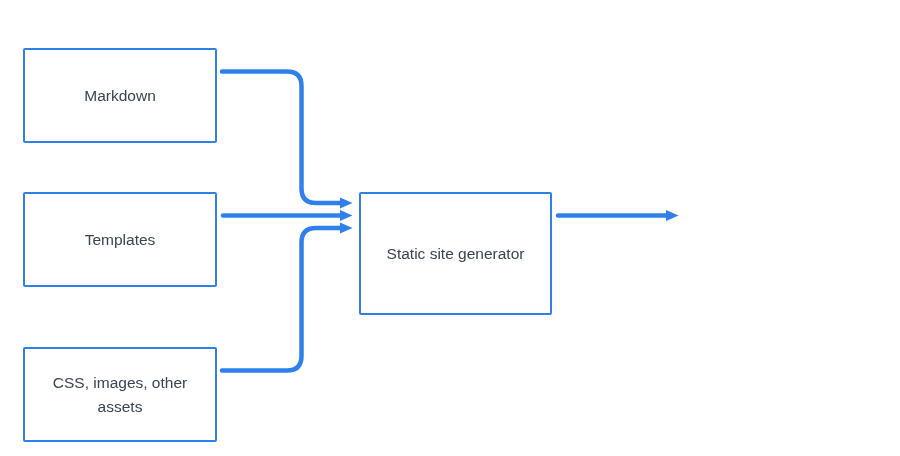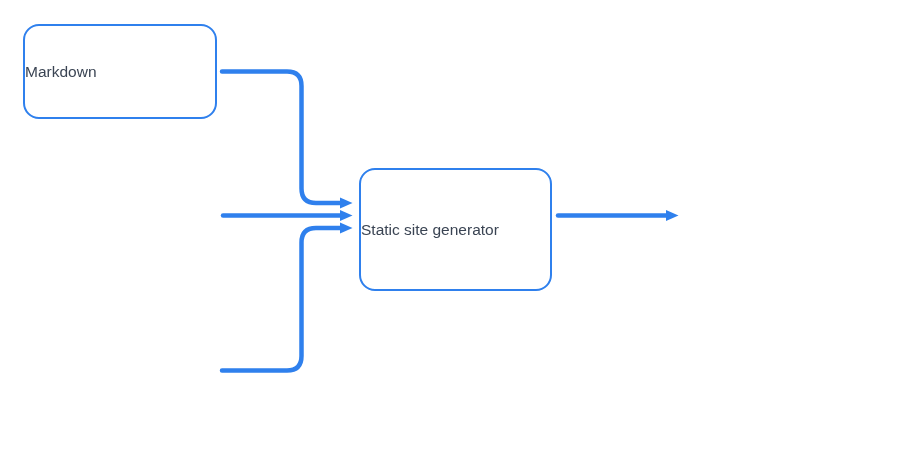--- a/index.html
+++ b/index.html
@@ -19,13 +19,14 @@
     position: absolute;
     background: var(--background);
     border: 2px solid var(--accent);
-    border-radius: 16px;
+    border-radius: 2px;
     display: flex;
     align-items: center;
-    justify-content: flex-start;
+    justify-content: center;
     text-align: center;
     font-size: 15.5px;
     line-height: 24px;
+    margin-top: 24px;
   }
   .node .label { display: inline-block; }
   .node-markdown  { left: 23px;  top: 24px;  width: 194px; height: 95px; }

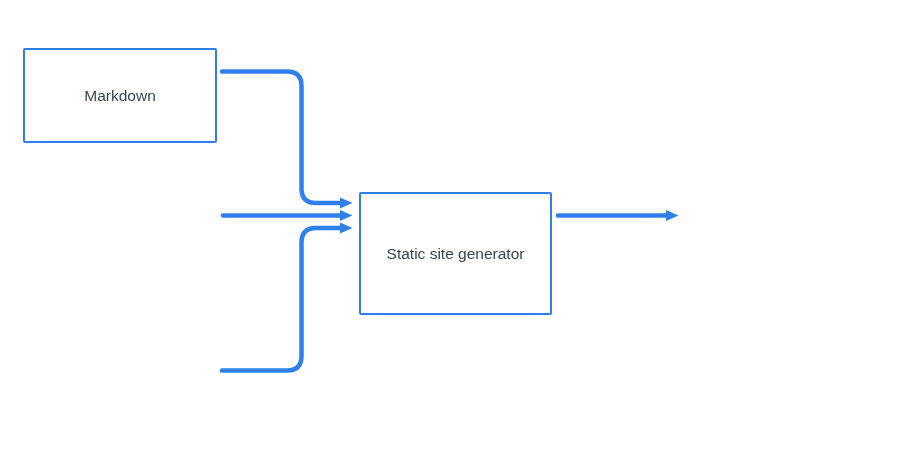--- a/index.html
+++ b/index.html
@@ -58,6 +58,9 @@
     <span class="label">Markdown</span>
   </div>
 
+  <div class="node node-templates">
+    <span class="label">Templates</span>
+  </div>
 
 
   <div class="node node-generator">

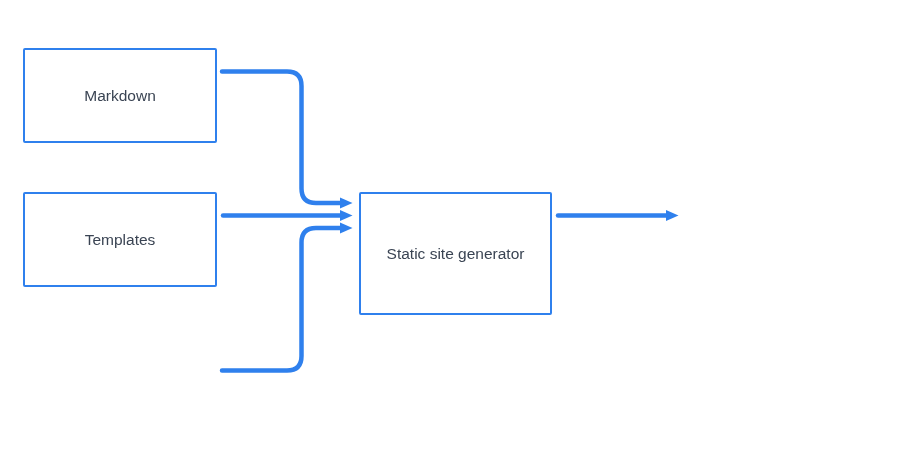--- a/index.html
+++ b/index.html
@@ -62,6 +62,9 @@
     <span class="label">Templates</span>
   </div>
 
+  <div class="node node-css">
+    <span class="label">CSS, images, other assets</span>
+  </div>
 
   <div class="node node-generator">
     <span class="label">Static site generator</span>

